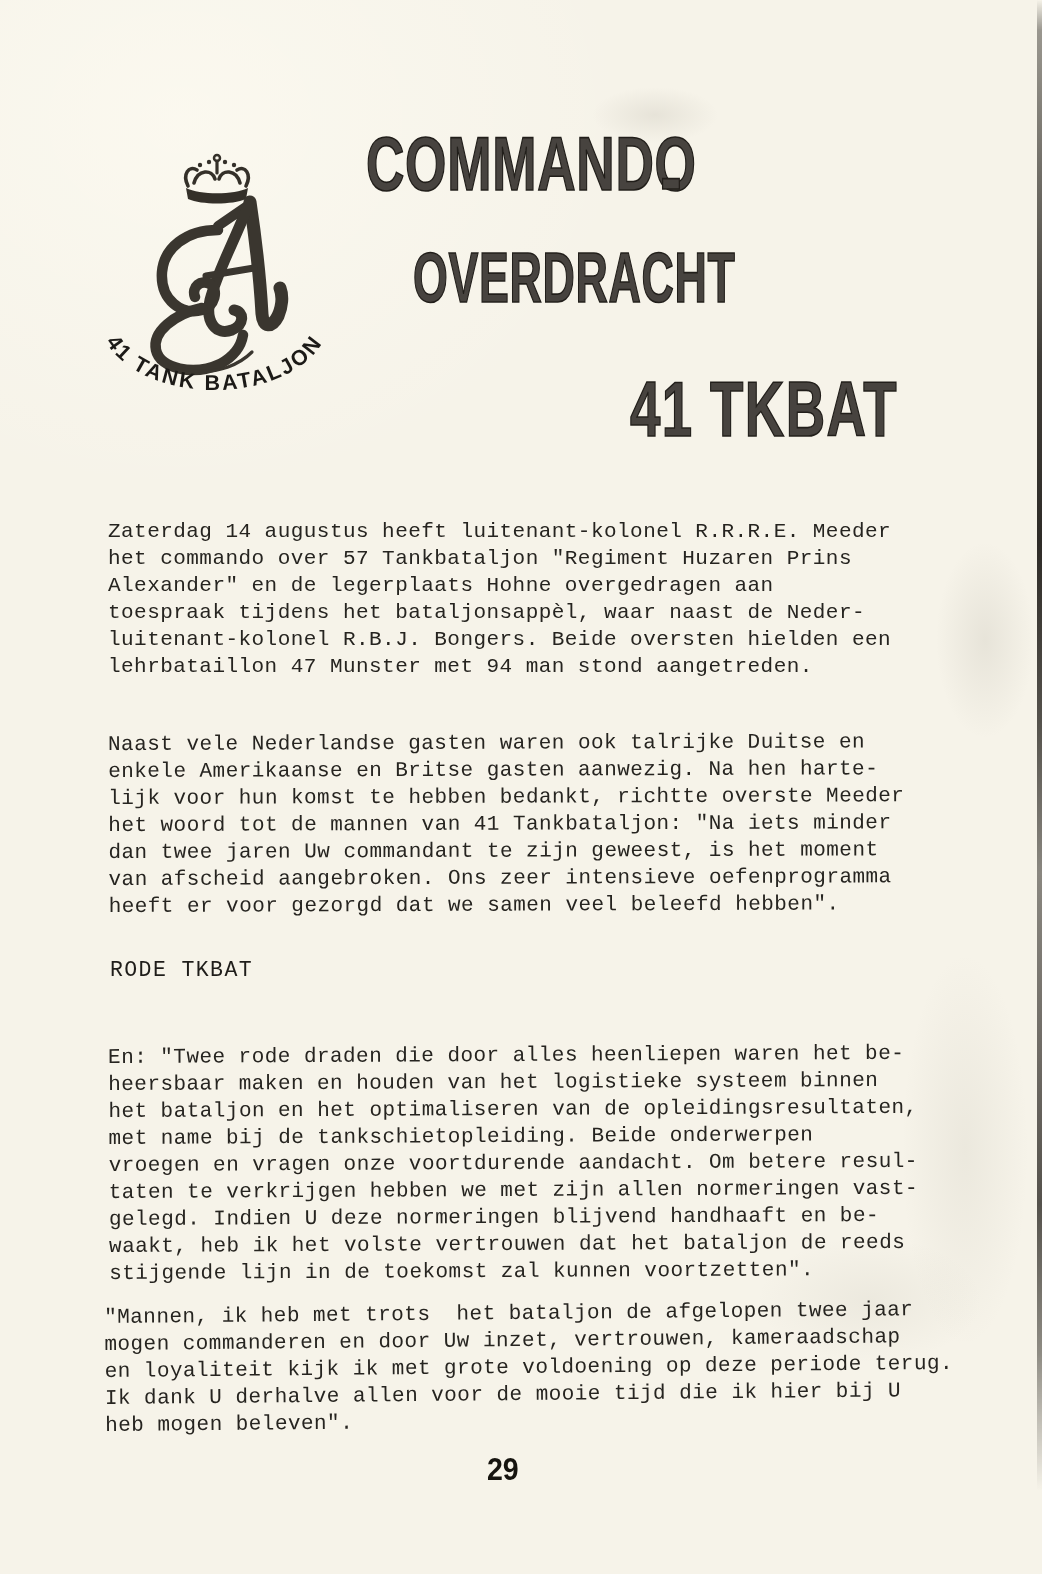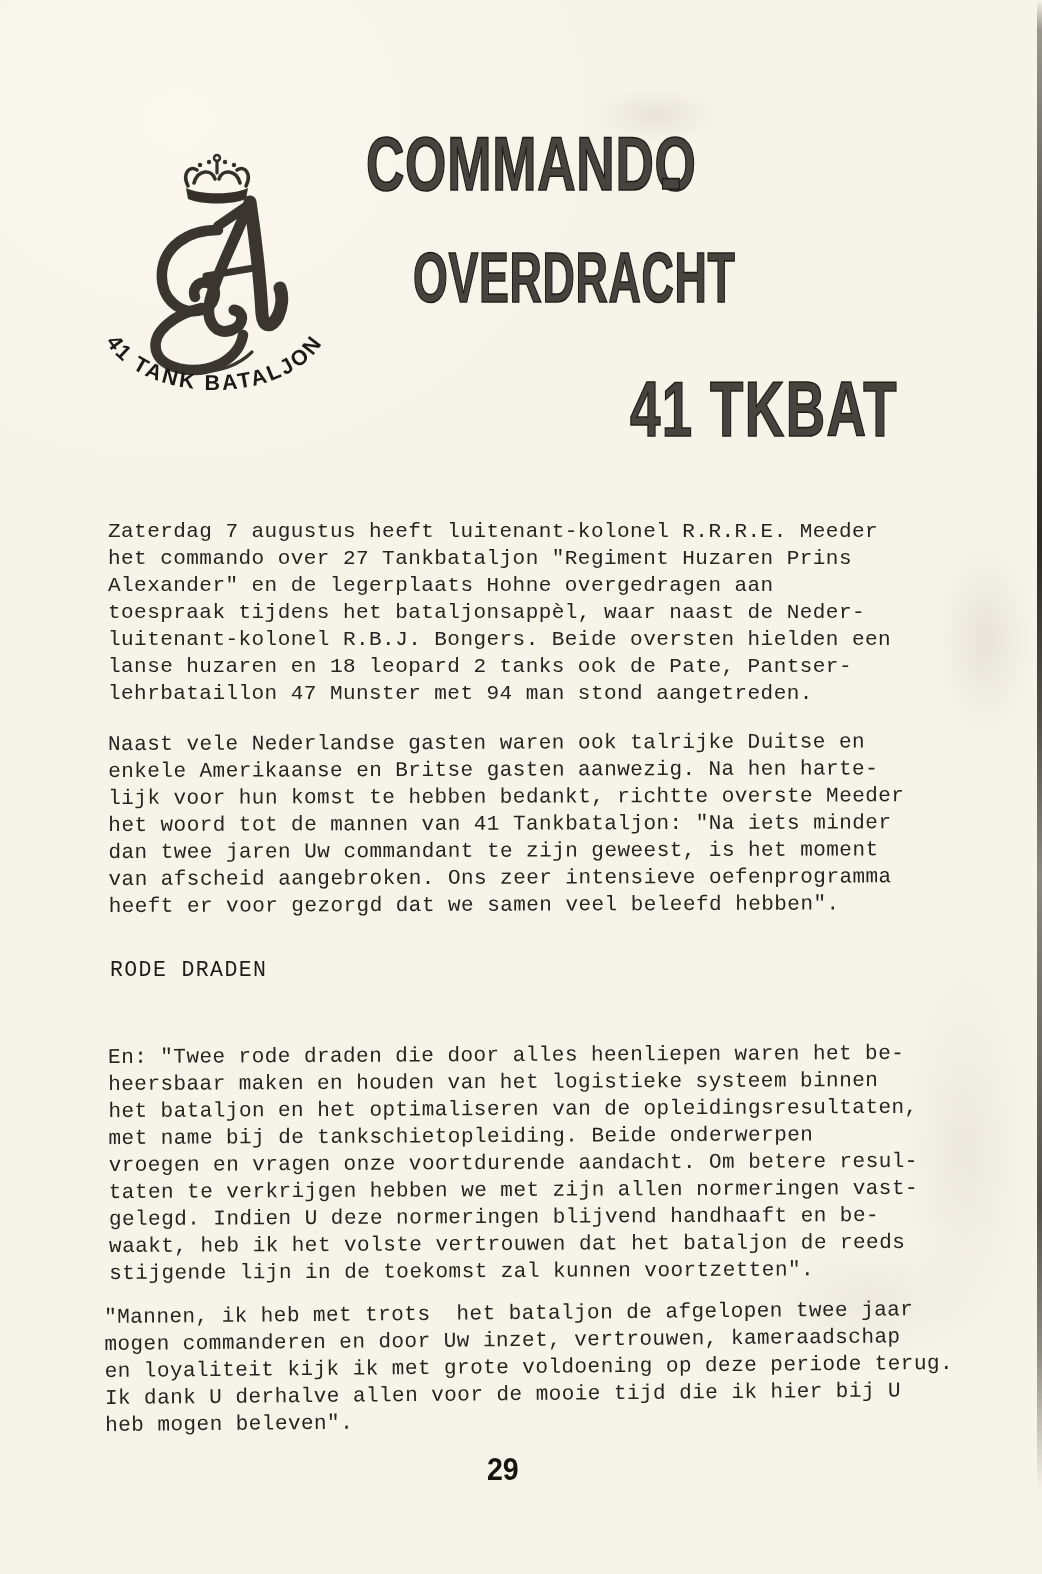--- a/index.html
+++ b/index.html
@@ -113,7 +113,7 @@
   <div class="headline" id="hl-tkbat">41 TKBAT</div>
 
   <div class="para" id="para1">
-    <div class="line">Zaterdag 7 augustus heeft luitenant-kolonel R.R.R.E. Meeder</div>
+    <div class="line">Zaterdag 14 augustus heeft luitenant-kolonel R.R.R.E. Meeder</div>
     <div class="line">het commando over 27 Tankbataljon "Regiment Huzaren Prins</div>
     <div class="line">Alexander" en de legerplaats Hohne overgedragen aan</div>
     <div class="line">toespraak tijdens het bataljonsappèl, waar naast de Neder-</div>

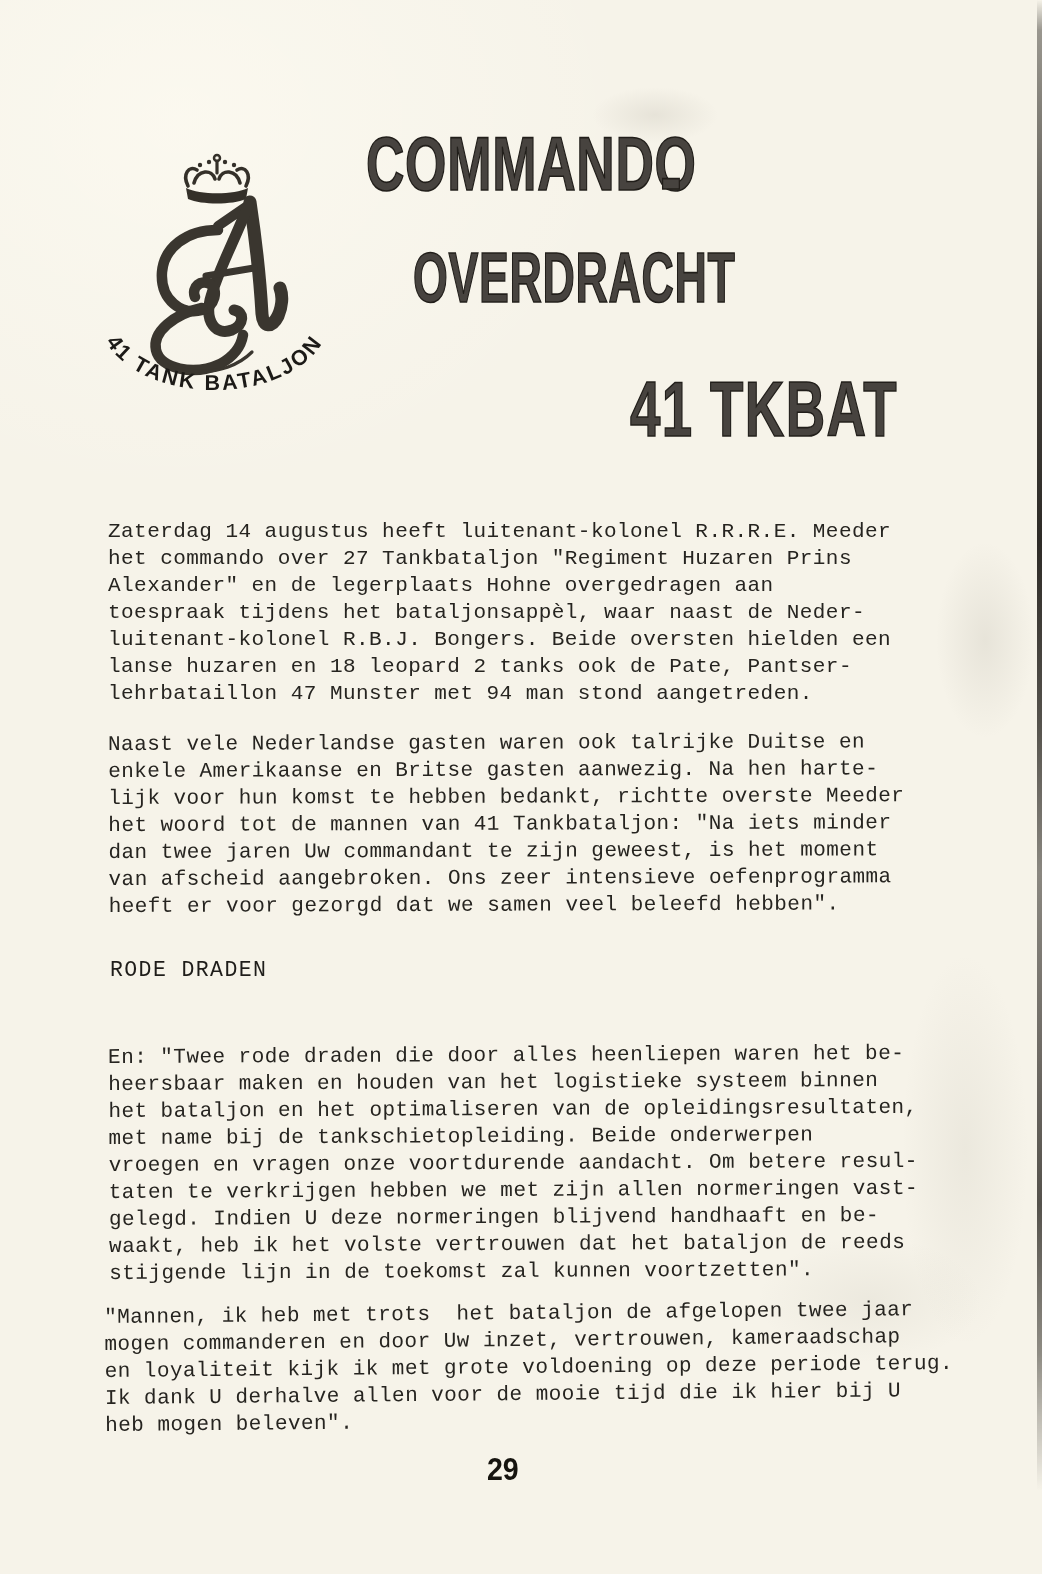--- a/index.html
+++ b/index.html
@@ -114,7 +114,7 @@
 
   <div class="para" id="para1">
     <div class="line">Zaterdag 14 augustus heeft luitenant-kolonel R.R.R.E. Meeder</div>
-    <div class="line">het commando over 27 Tankbataljon "Regiment Huzaren Prins</div>
+    <div class="line">het commando over 57 Tankbataljon "Regiment Huzaren Prins</div>
     <div class="line">Alexander" en de legerplaats Hohne overgedragen aan</div>
     <div class="line">toespraak tijdens het bataljonsappèl, waar naast de Neder-</div>
     <div class="line">luitenant-kolonel R.B.J. Bongers. Beide oversten hielden een</div>

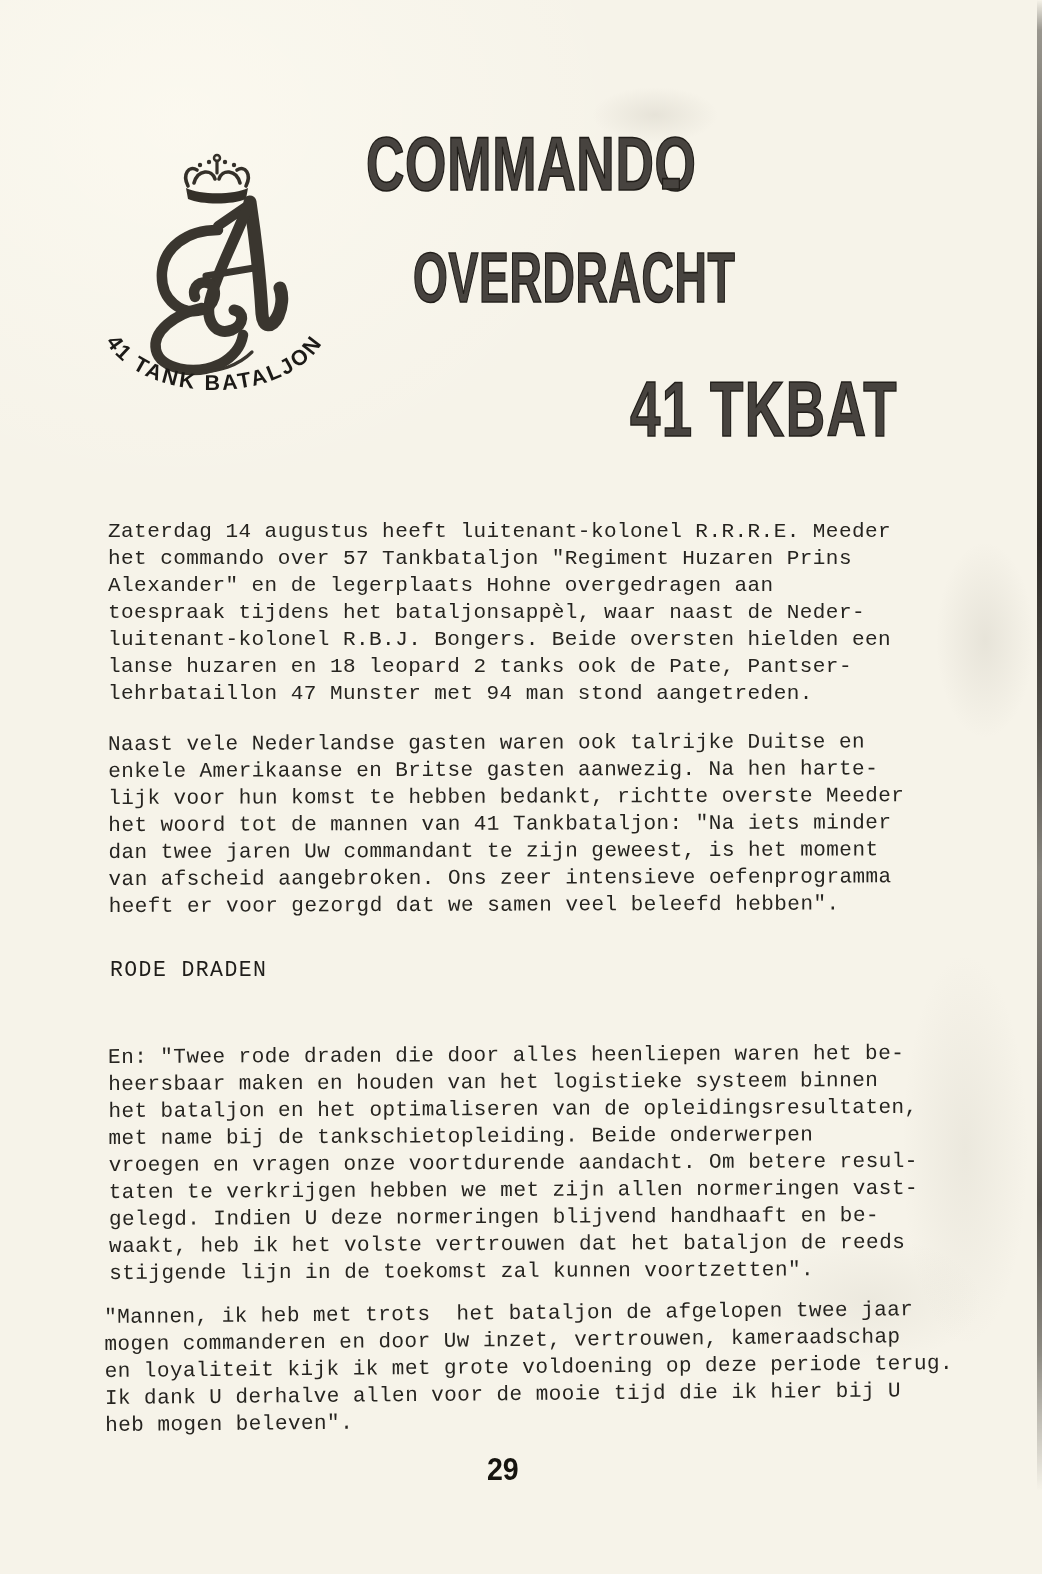--- a/index.html
+++ b/index.html
@@ -118,7 +118,6 @@
     <div class="line">Alexander" en de legerplaats Hohne overgedragen aan</div>
     <div class="line">toespraak tijdens het bataljonsappèl, waar naast de Neder-</div>
     <div class="line">luitenant-kolonel R.B.J. Bongers. Beide oversten hielden een</div>
-    <div class="line">lanse huzaren en 18 leopard 2 tanks ook de Pate, Pantser-</div>
     <div class="line">lehrbataillon 47 Munster met 94 man stond aangetreden.</div>
   </div>
 

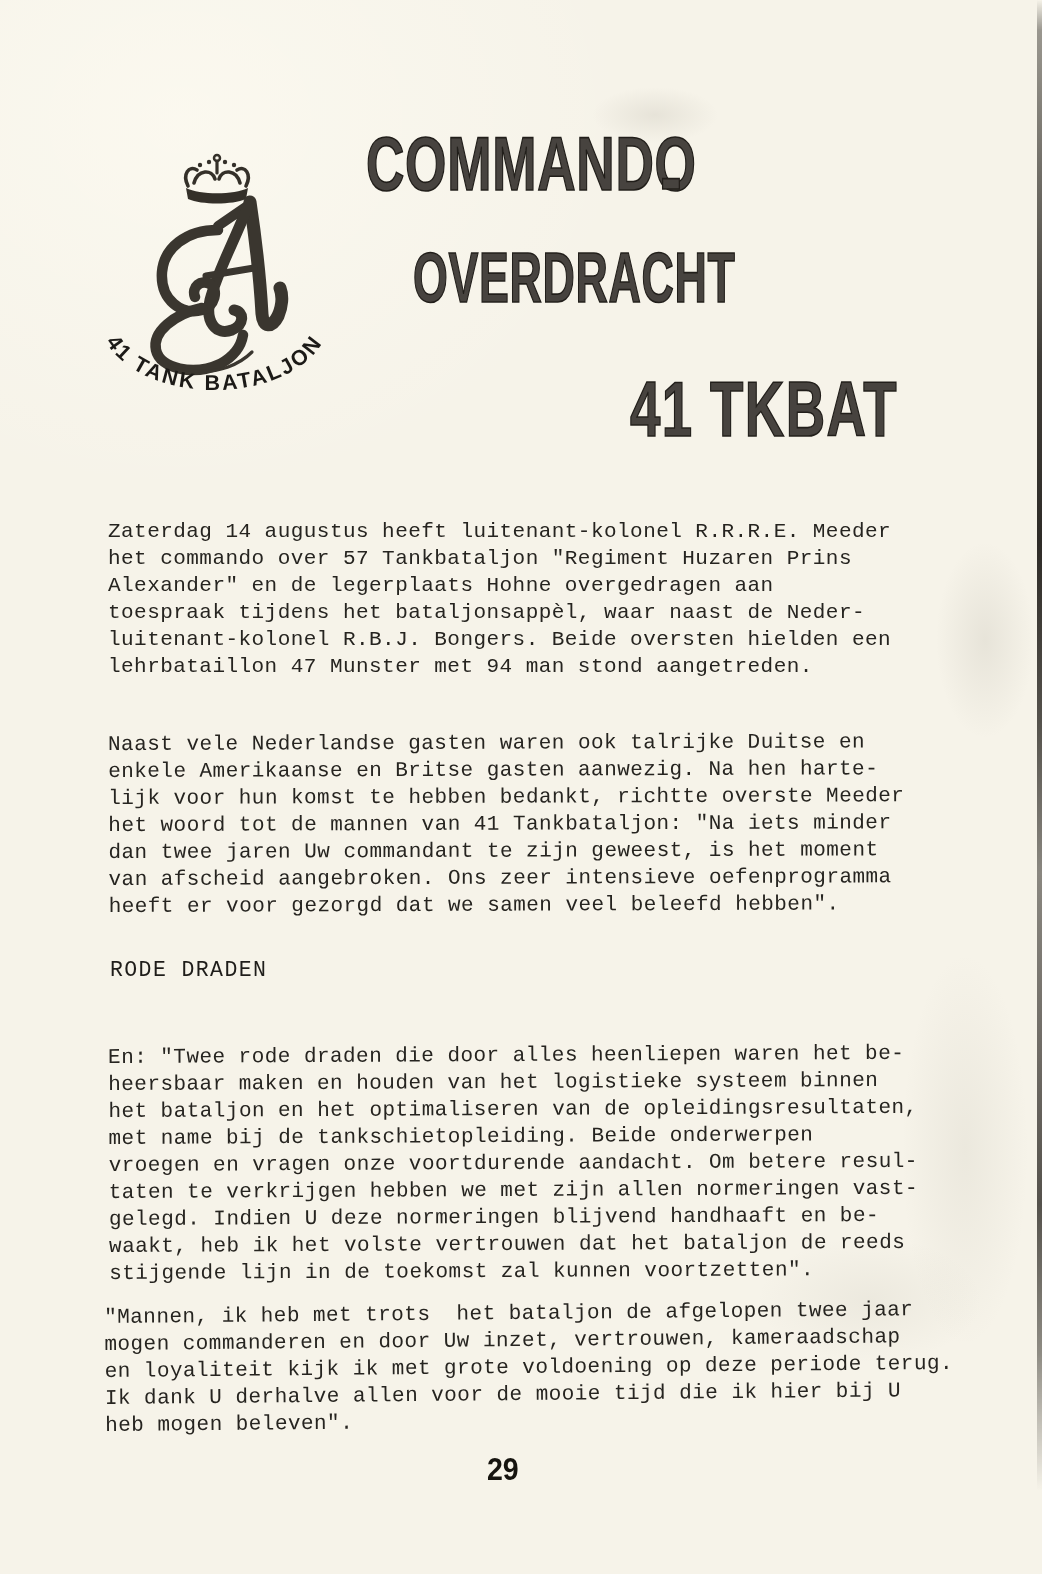--- a/index.html
+++ b/index.html
@@ -131,7 +131,7 @@
     <div class="line">heeft er voor gezorgd dat we samen veel beleefd hebben".</div>
   </div>
 
-  <div id="section-heading">RODE DRADEN</div>
+  <div id="section-heading">RODE TKBAT</div>
 
   <div class="para" id="para3">
     <div class="line">En: "Twee rode draden die door alles heenliepen waren het be-</div>

